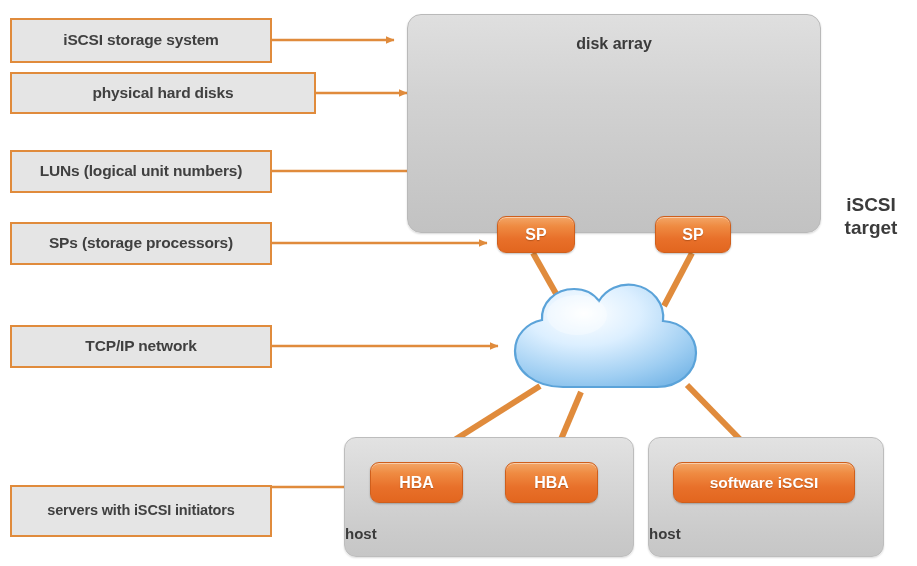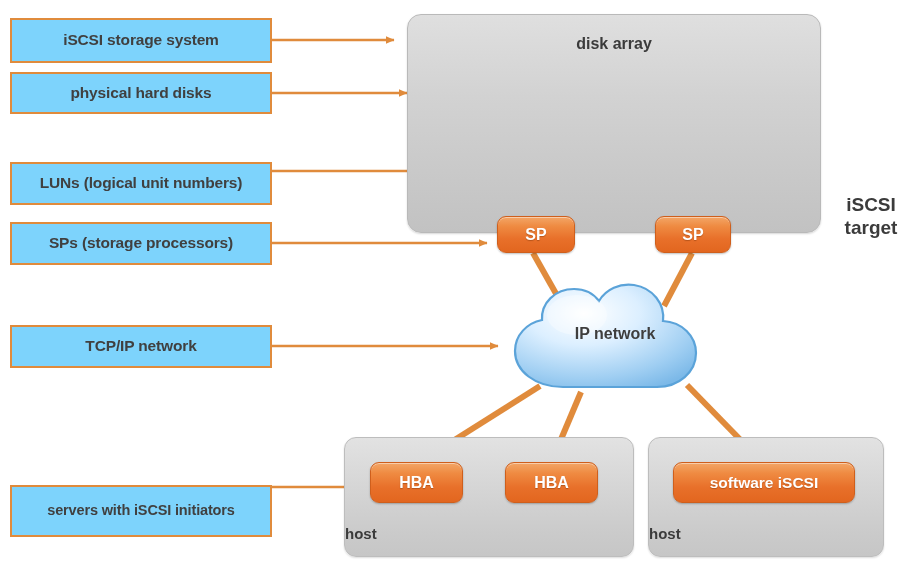--- a/index.html
+++ b/index.html
@@ -35,7 +35,7 @@
   .caption-box {
     position: absolute;
     box-sizing: border-box;
-    background: #7dd3fc;
+    background: #e5e5e5;
     border: 2px solid #E08B3C;
     display: flex;
     align-items: center;

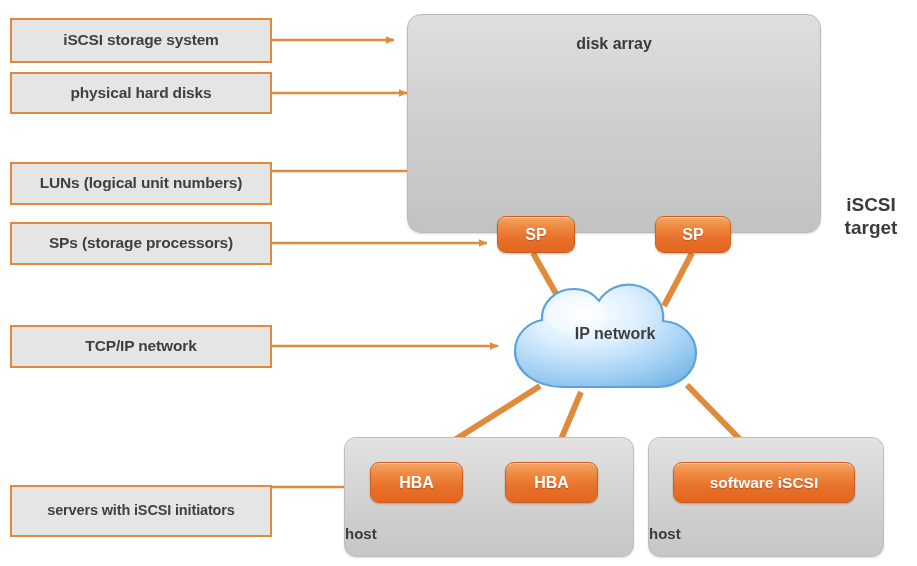--- a/index.html
+++ b/index.html
@@ -311,7 +311,7 @@
     <span>iSCSI storage system</span>
   </div>
 
-  <div class="caption-box" style="left:10px; top:72px; width:262px; height:42px;">
+  <div class="caption-box" style="left:10px; top:72px; width:306px; height:42px;">
     <span>physical hard disks</span>
   </div>
 

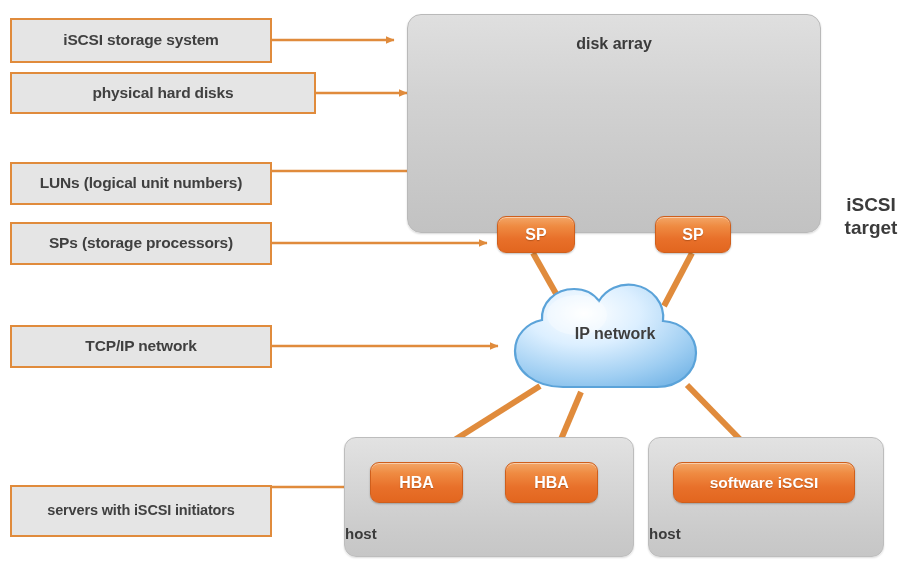--- a/index.html
+++ b/index.html
@@ -315,7 +315,7 @@
     <span>physical hard disks</span>
   </div>
 
-  <div class="caption-box" style="left:10px; top:162px; width:262px; height:43px;">
+  <div class="caption-box" style="left:10px; top:150px; width:262px; height:43px;">
     <span>LUNs (logical unit numbers)</span>
   </div>
 

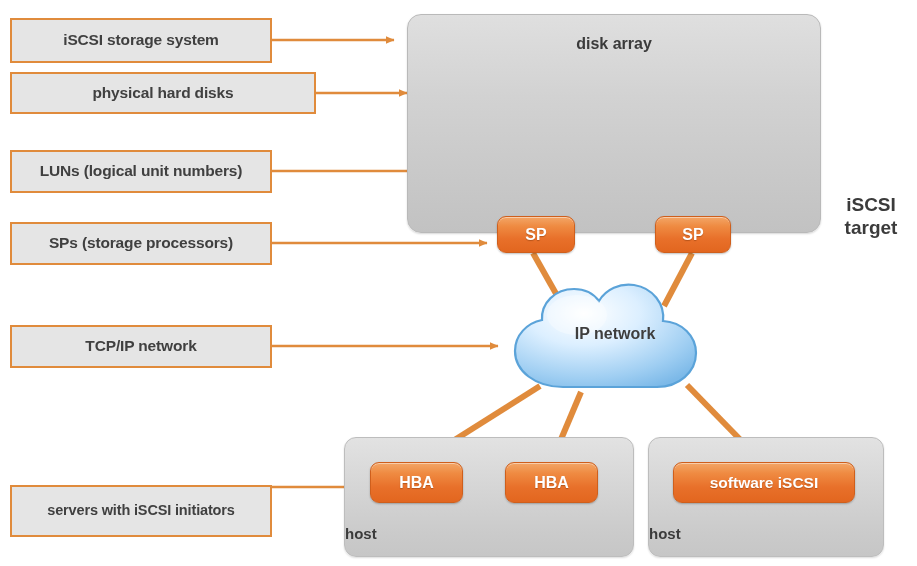--- a/index.html
+++ b/index.html
@@ -342,9 +342,6 @@
     <span>SP</span>
   </div>
 
-  <div id="cloud">
-    <div id="cloud-label">IP network</div>
-  </div>
 
   <div class="host-panel" style="left:344px; top:437px; width:290px; height:120px;">
     <div class="host-label">host</div>

